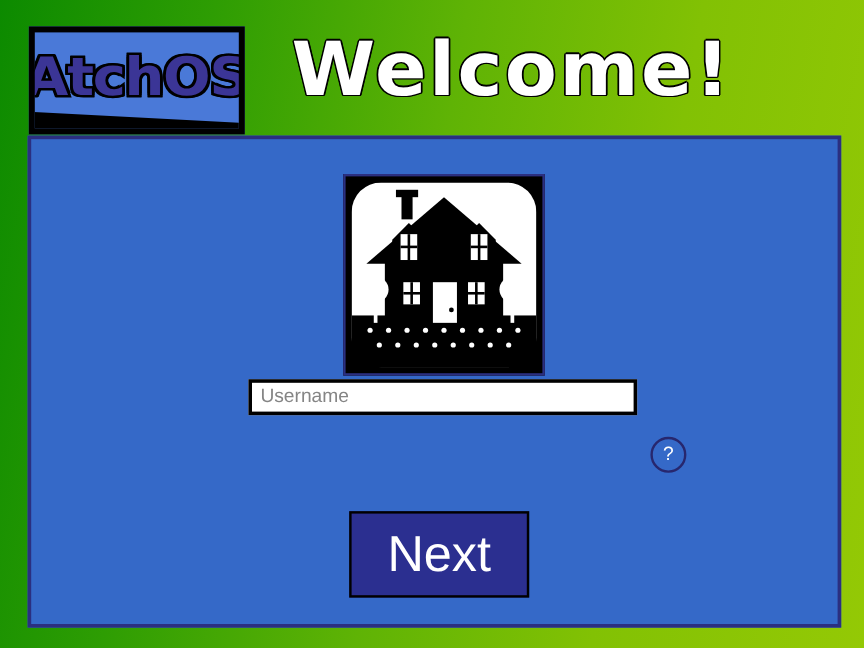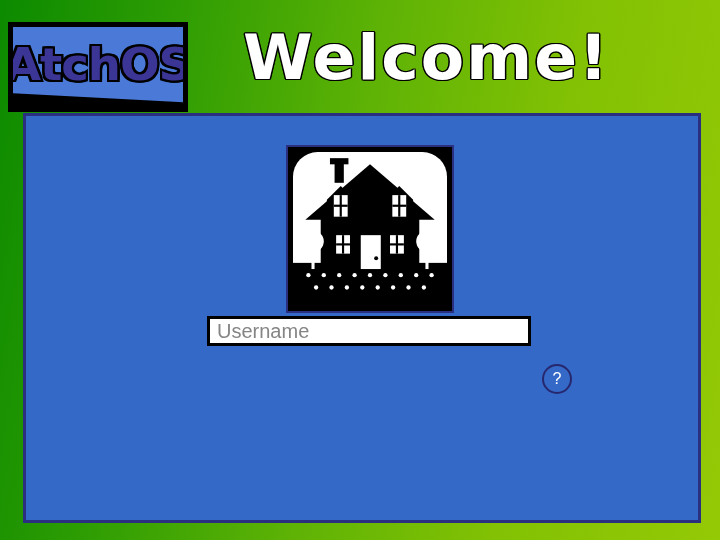--- a/index.html
+++ b/index.html
@@ -24,7 +24,7 @@
   
   #logo-box {
     position: absolute;
-    left: 8px;
+    left: 24px;
     top: 22px;
     width: 180px;
     height: 90px;

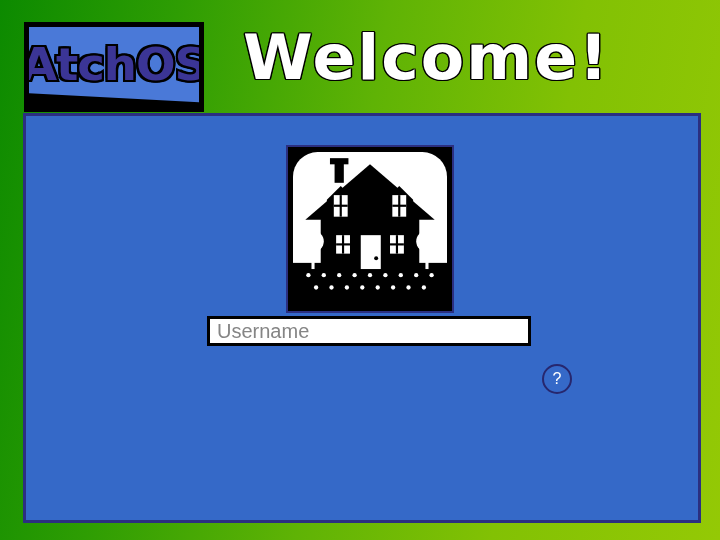--- a/index.html
+++ b/index.html
@@ -116,7 +116,7 @@
     border: 3px solid #000000;
     box-sizing: border-box;
     font-family: "Liberation Sans", sans-serif;
-    font-size: 20px;
+    font-size: 16px;
     color: #14532d;
     padding: 0 7px;
     line-height: 24px;

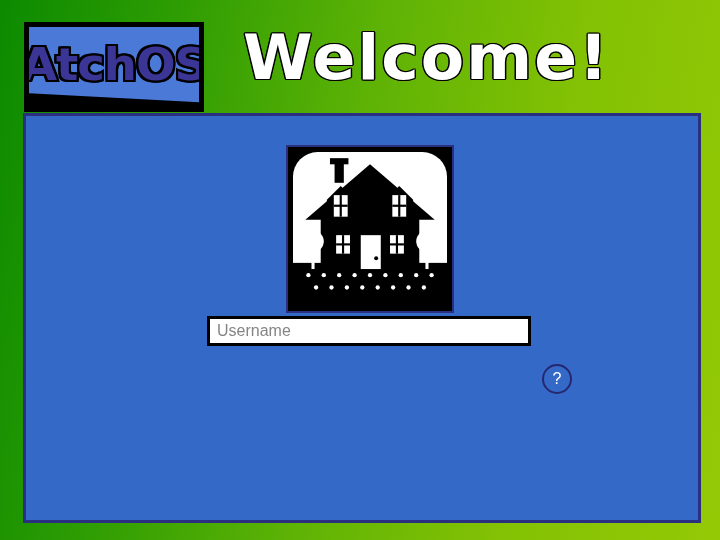--- a/index.html
+++ b/index.html
@@ -247,6 +247,7 @@
 
     <button id="help-button">?</button>
 
+    <button id="next-button">Next</button>
 
   </div>
 </div>

